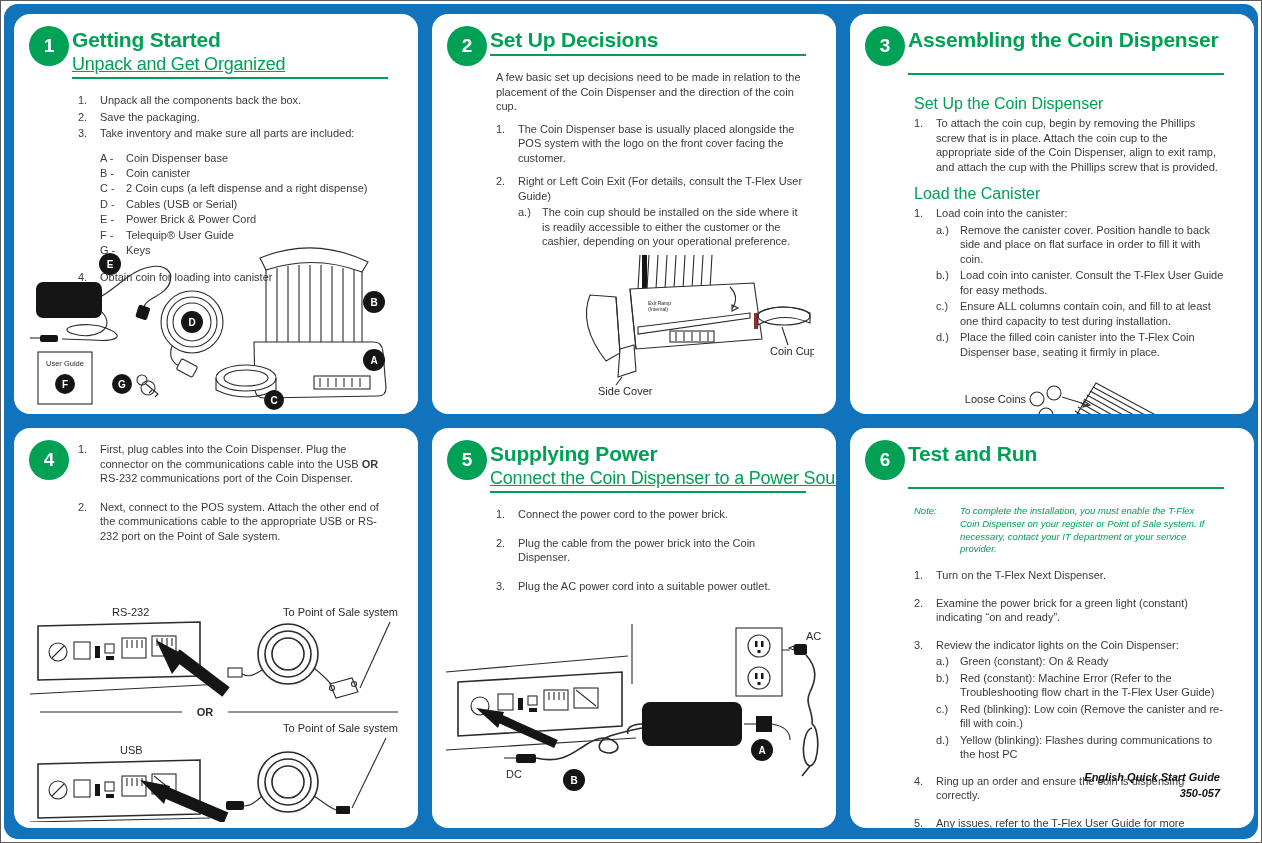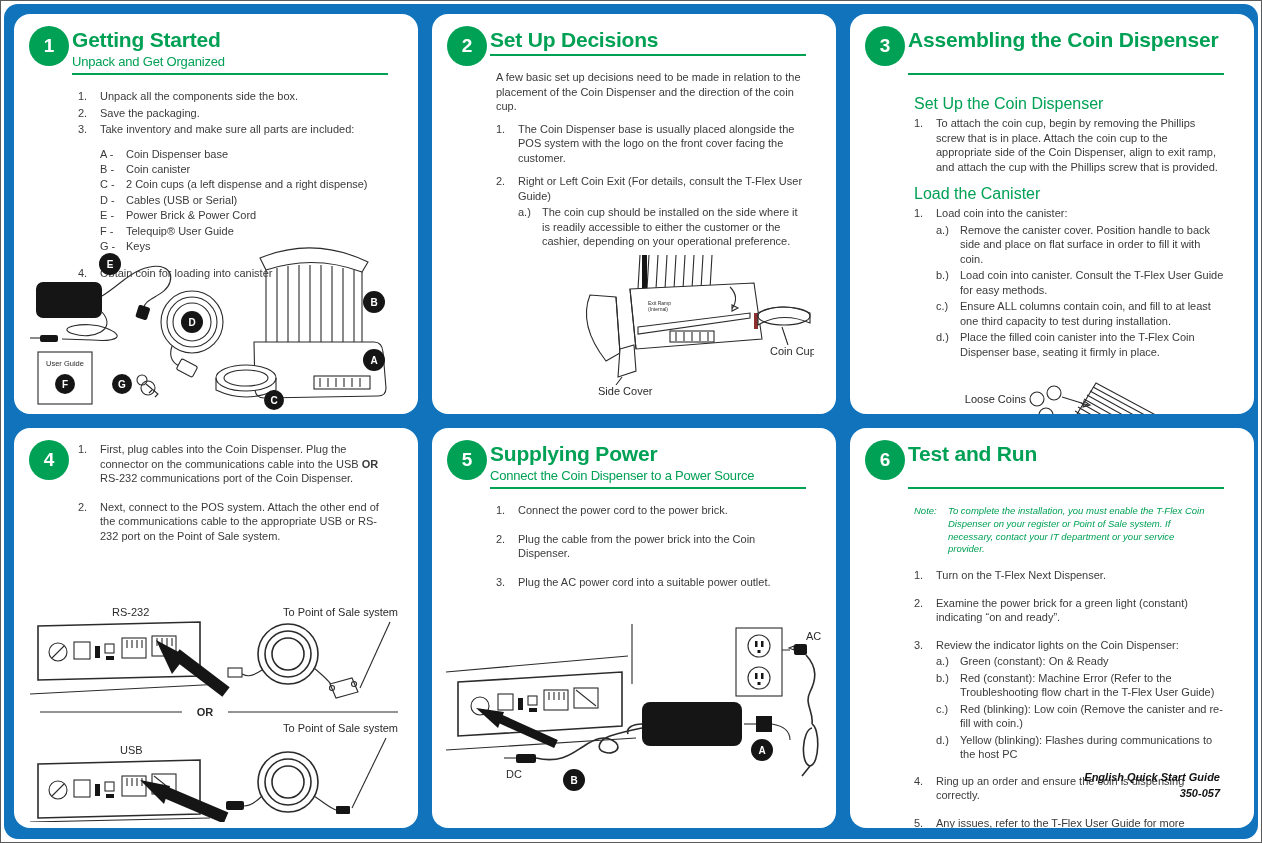--- a/index.html
+++ b/index.html
@@ -18,7 +18,7 @@
   .num-badge{position:absolute;left:15px;top:12px;width:40px;height:40px;border-radius:50%;background:var(--green);color:#fff;font-weight:bold;font-size:19px;display:flex;align-items:center;justify-content:center;}
   .hdr{margin:14px 30px 0 58px;}
   .p-title{color:var(--green);font-weight:bold;font-size:21px;letter-spacing:-0.2px;white-space:nowrap;}
-  .p-sub{color:var(--green);font-size:13px;letter-spacing:-0.2px;white-space:nowrap;min-height:17px;margin-top:2px;}
+  .p-sub{color:var(--green);font-size:18px;letter-spacing:-0.2px;white-space:nowrap;min-height:17px;margin-top:2px;text-decoration:underline;}
   .rule{border-bottom:2px solid var(--green);margin-top:2px;}
   .body{margin:14px 28px 0 64px;font-size:11px;line-height:1.32;color:var(--ink);}
   .step{display:flex;margin-bottom:9px;}

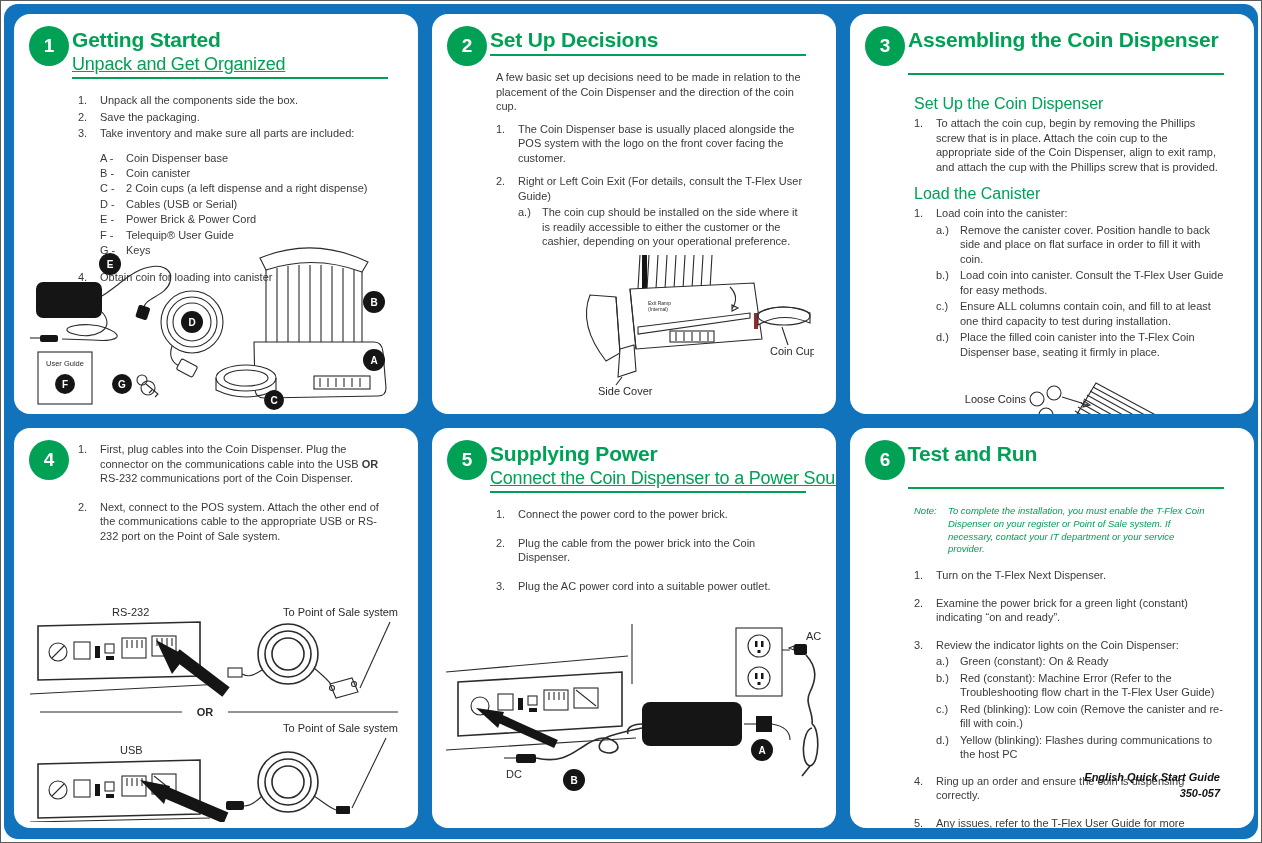--- a/index.html
+++ b/index.html
@@ -63,7 +63,7 @@
     <div class="body">
       <div class="step tight">
         <span class="sn">1.</span>
-        <span class="st">Unpack all the components side the box.</span>
+        <span class="st">Unpack all the components back the box.</span>
       </div>
       <div class="step tight">
         <span class="sn">2.</span>

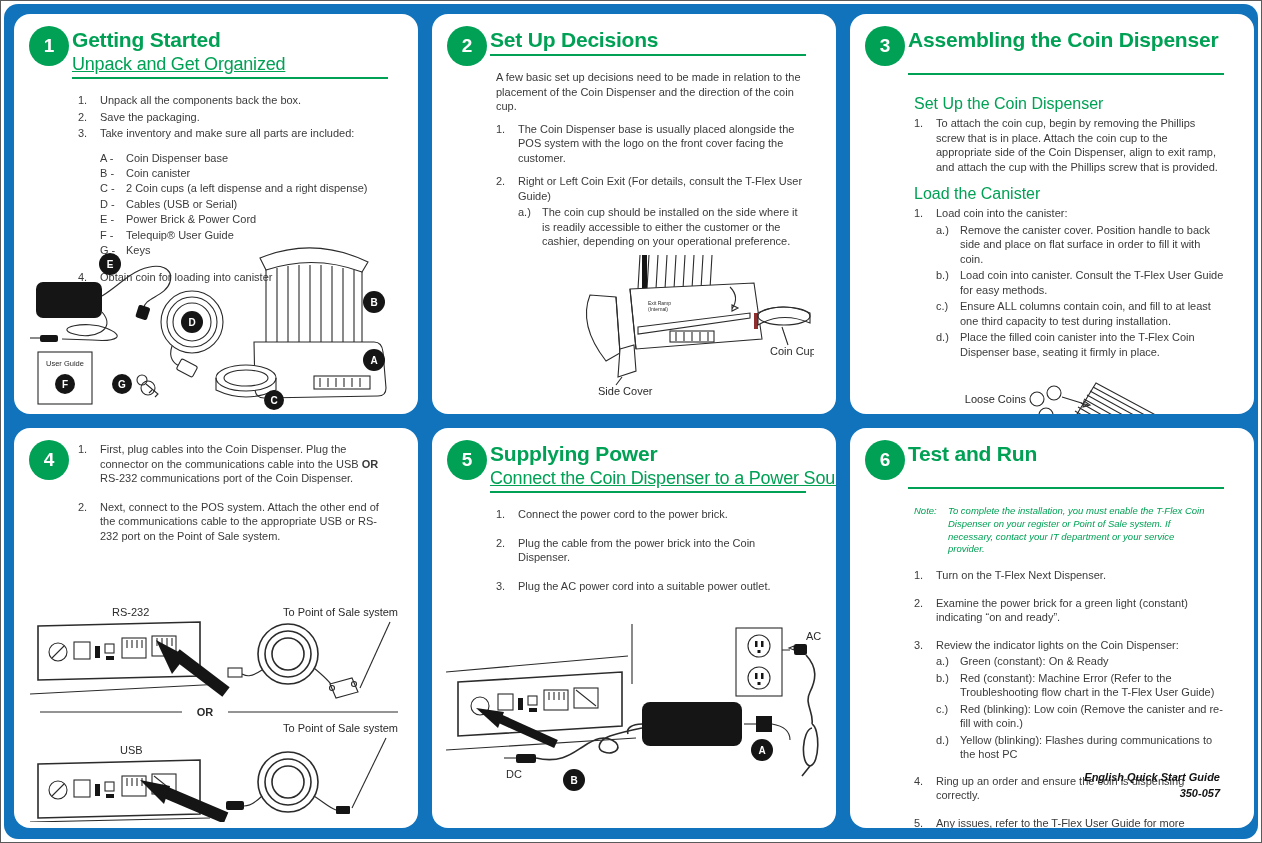--- a/index.html
+++ b/index.html
@@ -32,7 +32,7 @@
   .part{display:flex;line-height:1.4;}
   .part .pl{width:26px;flex-shrink:0;}
   .sec-head{color:var(--green);font-size:16px;margin-bottom:2px;}
-  .note{display:flex;color:var(--green);font-style:italic;font-size:9.5px;line-height:1.35;margin-bottom:12px;}
+  .note{display:flex;color:var(--green);font-style:italic;font-size:9.5px;line-height:1.35;margin-bottom:12px;gap:12px;}
   .note .nl{width:34px;flex-shrink:0;}
   .note .nt{flex:1;margin-right:20px;}
   .footer{position:absolute;right:34px;bottom:26px;text-align:right;font-size:11px;font-weight:bold;font-style:italic;color:#111;line-height:1.45;}

